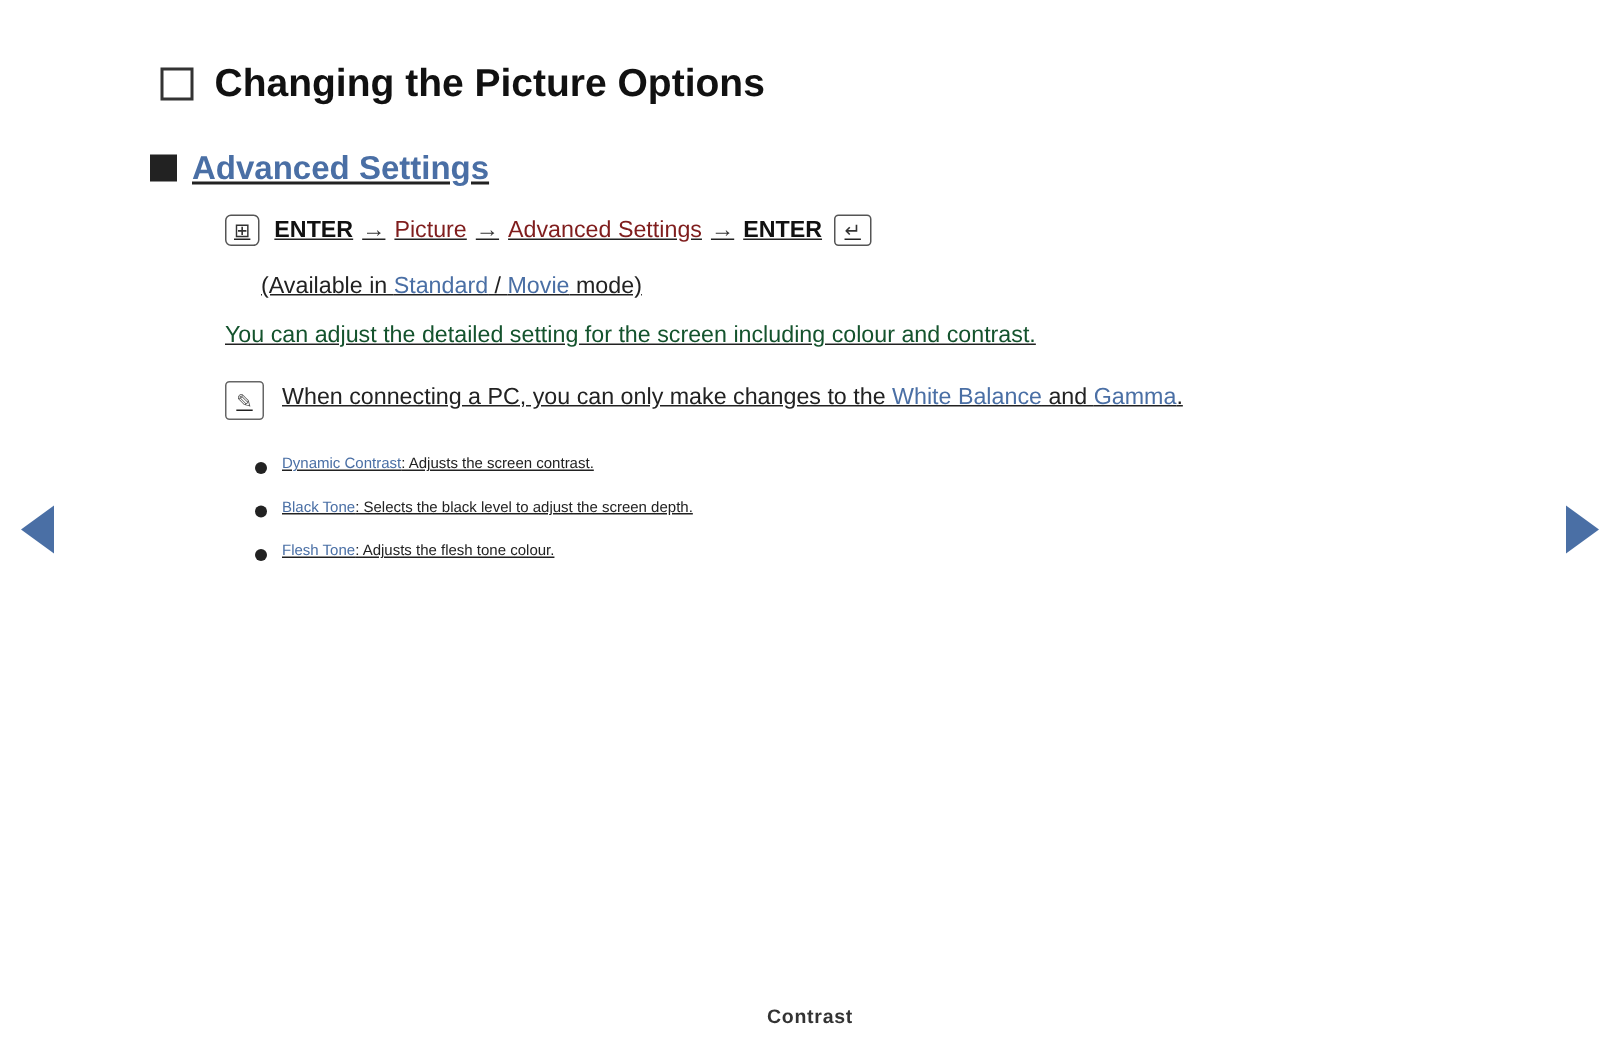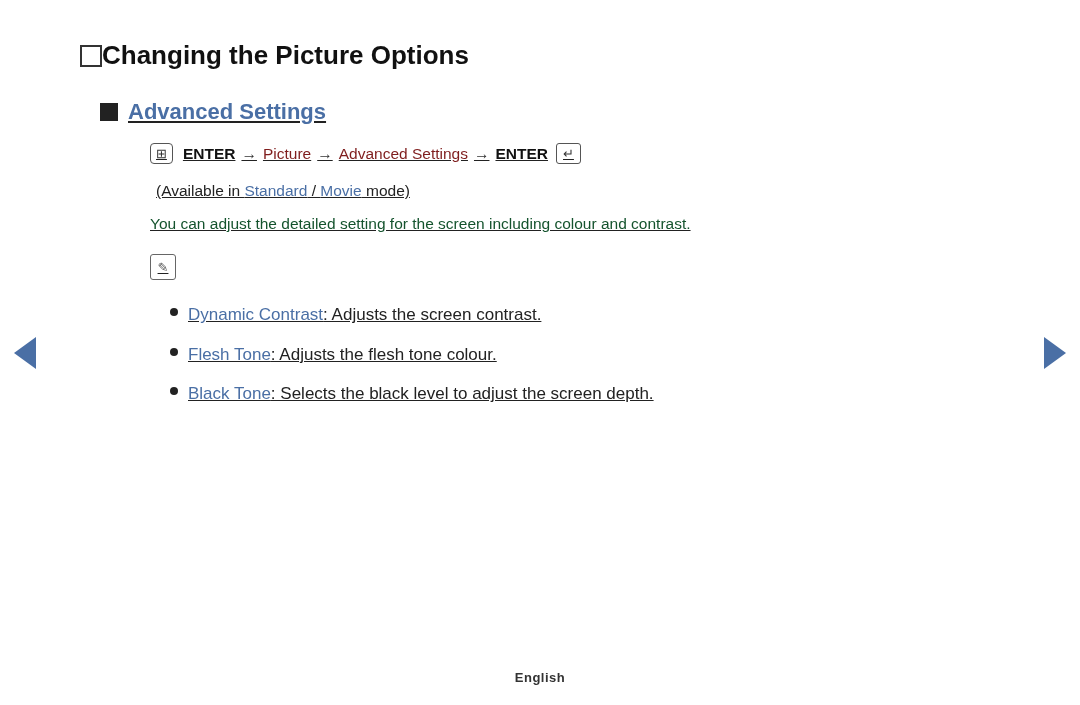--- a/index.html
+++ b/index.html
@@ -29,7 +29,9 @@
     .main-title {
       display: flex;
       align-items: center;
+      gap: 14px;
       margin-bottom: 28px;
+      margin-left: 27px;
     }
 
     .main-title-checkbox {

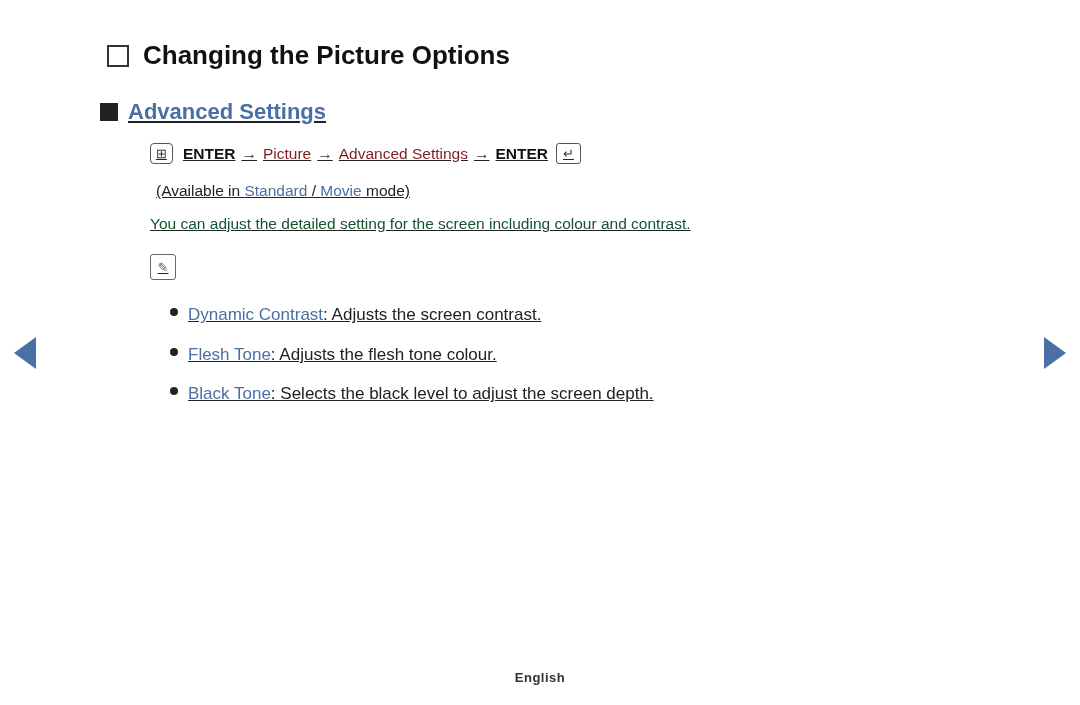--- a/index.html
+++ b/index.html
@@ -124,7 +124,7 @@
     }
 
     .available-line {
-      margin-left: 56px;
+      margin-left: 74px;
       margin-bottom: 12px;
       font-size: 15.5px;
       color: #222;

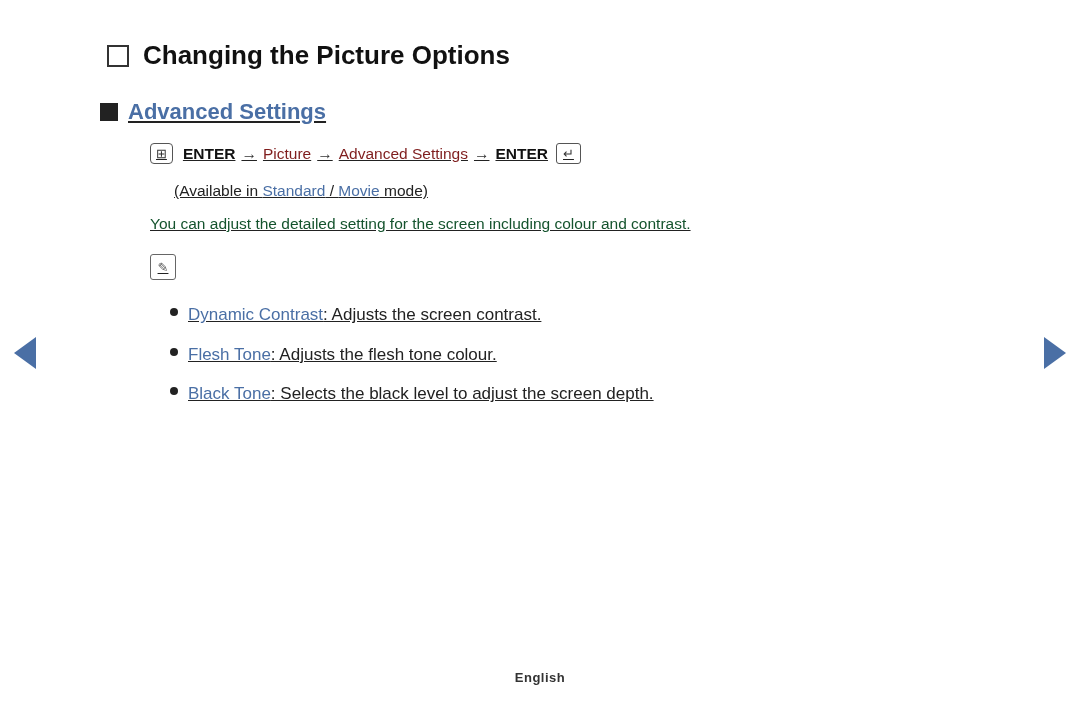--- a/index.html
+++ b/index.html
@@ -293,6 +293,9 @@
 
     <div class="note-block">
       <span class="note-icon">✎</span>
+      <span class="note-text">
+        <span>When connecting a PC, you can only make changes to the </span><span class="link">White Balance</span><span> and </span><span class="link">Gamma</span><span>.</span>
+      </span>
     </div>
 
     <ul class="bullet-list">

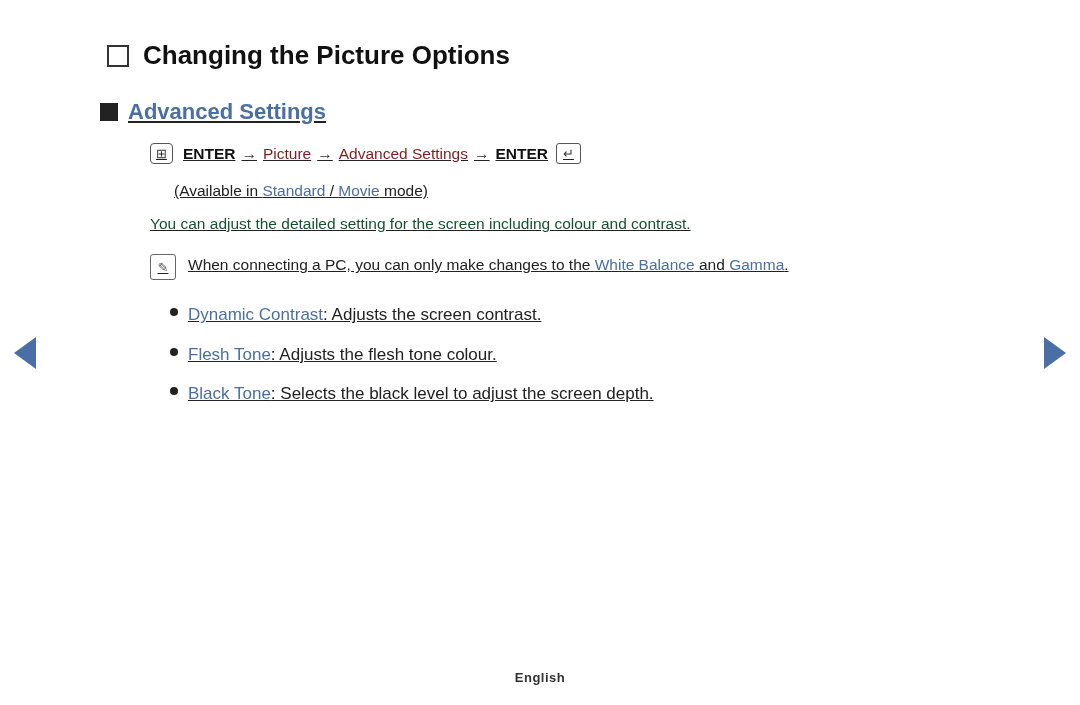--- a/index.html
+++ b/index.html
@@ -184,7 +184,7 @@
       align-items: flex-start;
       gap: 10px;
       margin-bottom: 14px;
-      font-size: 17px;
+      font-size: 10px;
       color: #222;
       line-height: 1.5;
     }

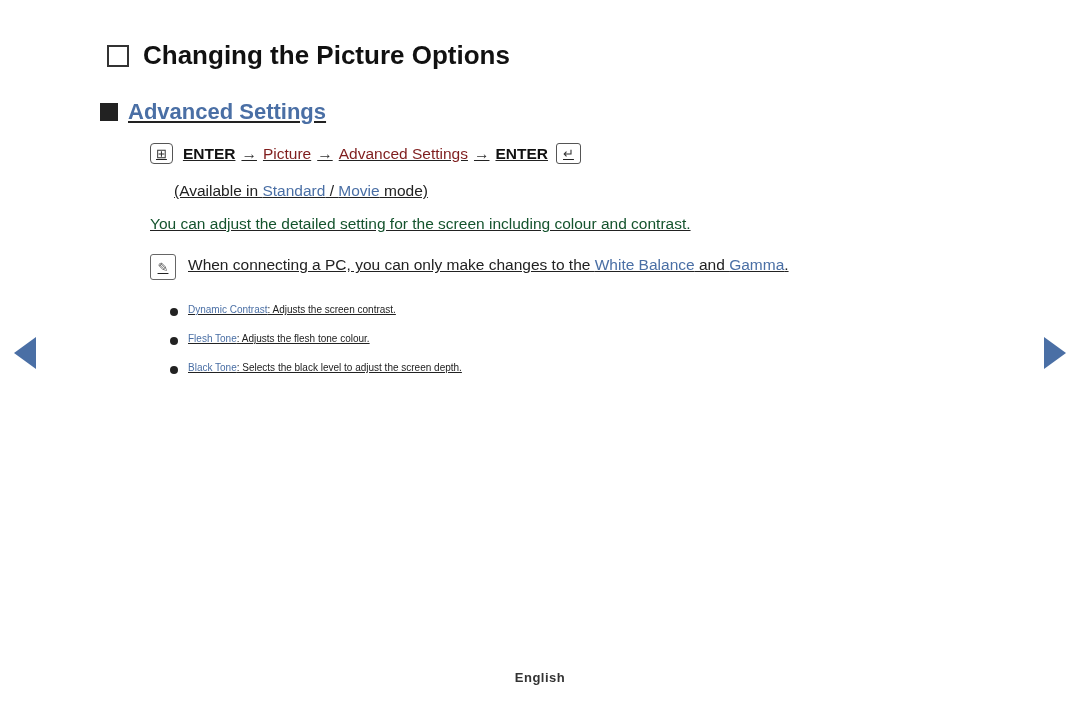--- a/index.html
+++ b/index.html
@@ -308,13 +308,13 @@
       <li>
         <div class="bullet-dot"></div>
         <span>
-          <span class="bullet-link">Flesh Tone</span><span>: Adjusts the flesh tone colour.</span>
+          <span class="bullet-link">Black Tone</span><span>: Selects the black level to adjust the screen depth.</span>
         </span>
       </li>
       <li>
         <div class="bullet-dot"></div>
         <span>
-          <span class="bullet-link">Black Tone</span><span>: Selects the black level to adjust the screen depth.</span>
+          <span class="bullet-link">Flesh Tone</span><span>: Adjusts the flesh tone colour.</span>
         </span>
       </li>
     </ul>

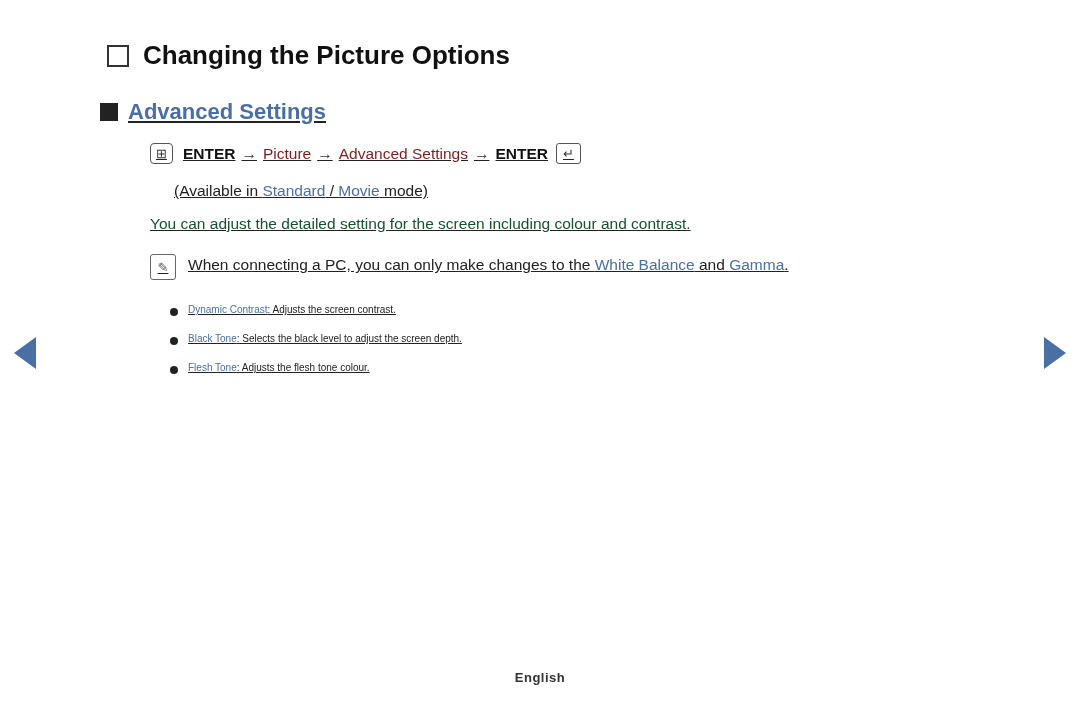--- a/index.html
+++ b/index.html
@@ -329,7 +329,7 @@
     <div class="nav-triangle-right"></div>
   </div>
 
-  <div class="footer">English</div>
+  <div class="footer">Contrast</div>
 
 </div>
 

